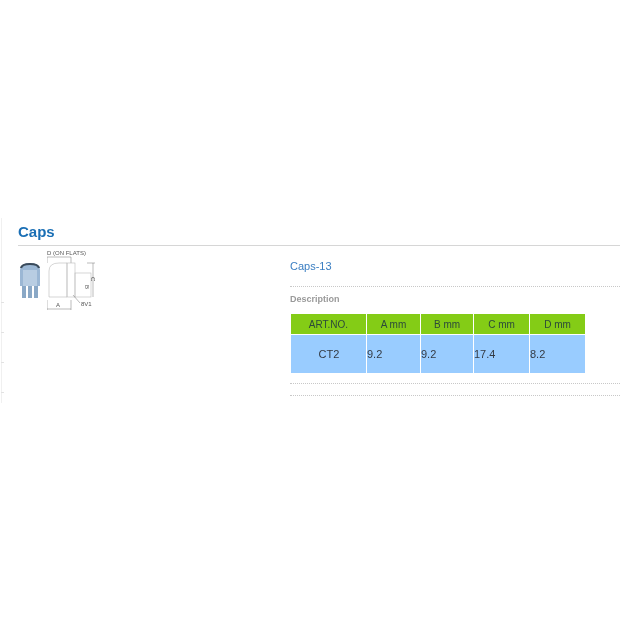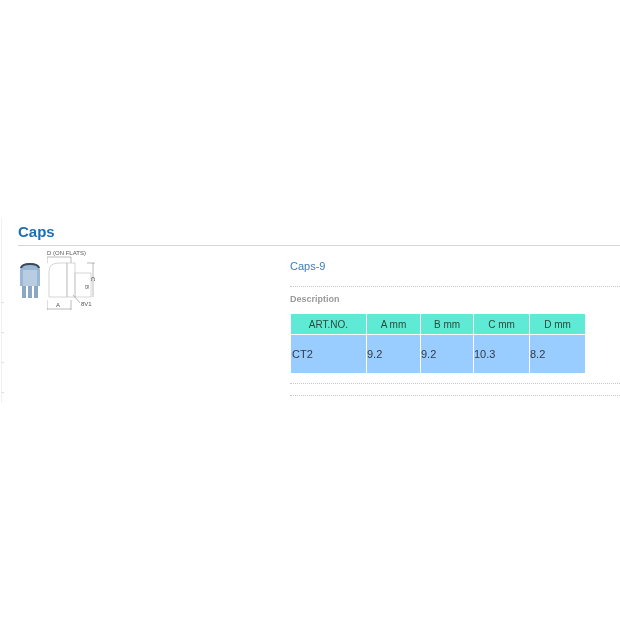--- a/index.html
+++ b/index.html
@@ -63,7 +63,7 @@
   <text class="diagram-text" x="34" y="57">8V1</text>
 </svg>
 
-<div class="product-name">Caps-9</div>
+<div class="product-name">Caps-13</div>
 <div class="dash" style="top:286px"></div>
 <div class="desc-label">Description</div>
 

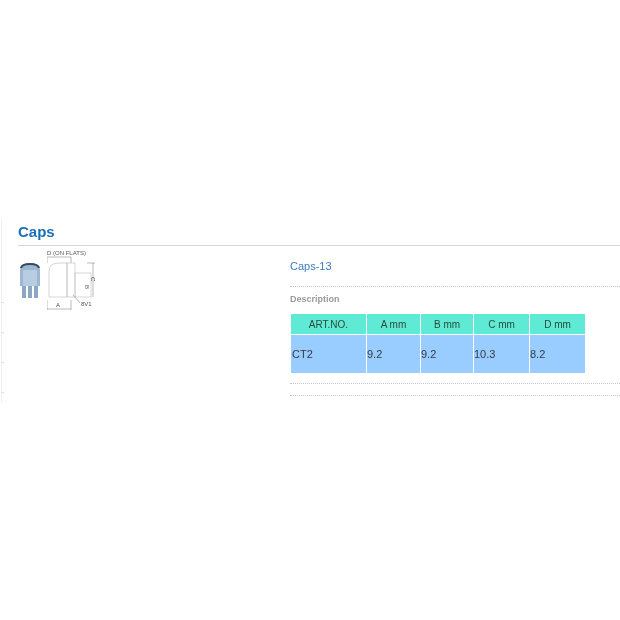--- a/index.html
+++ b/index.html
@@ -16,7 +16,7 @@
   .dash { position:absolute; left:290px; width:330px; height:0; border-top:1px dotted #c8c8c8; }
   .desc-label { position:absolute; left:290px; top:294px; font-size:9px; color:#9a9a9a;font-weight:bold; }
   table.spec { position:absolute; left:290px; top:313px; border-collapse:collapse; }
-  table.spec th { background:#5eead4; color:#2c4a3a; font-weight:normal; font-size:10px;
+  table.spec th { background:#84cc16; color:#2c4a3a; font-weight:normal; font-size:10px;
                   height:20px; padding:0; text-align:center; border:1px solid #ffffff; }
   table.spec td { background:#99ccff; color:#333a44; font-size:11px; height:38px; padding:0;
                   text-align:left; border:1px solid #ffffff; }

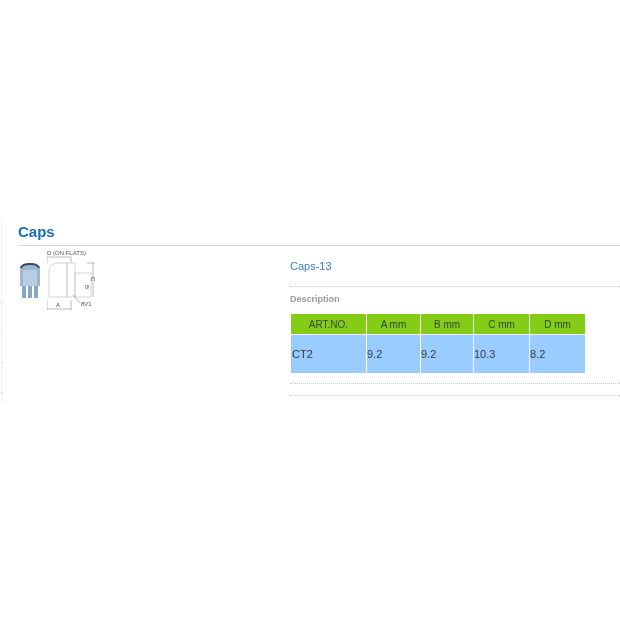--- a/index.html
+++ b/index.html
@@ -20,7 +20,7 @@
                   height:20px; padding:0; text-align:center; border:1px solid #ffffff; }
   table.spec td { background:#99ccff; color:#333a44; font-size:11px; height:38px; padding:0;
                   text-align:left; border:1px solid #ffffff; }
-  table.spec td.left { text-align:left; padding-left:1px;margin-left:18px; }
+  table.spec td.left { text-align:center; padding-left:1px;margin-left:18px; }
 </style>
 </head>
 <body>

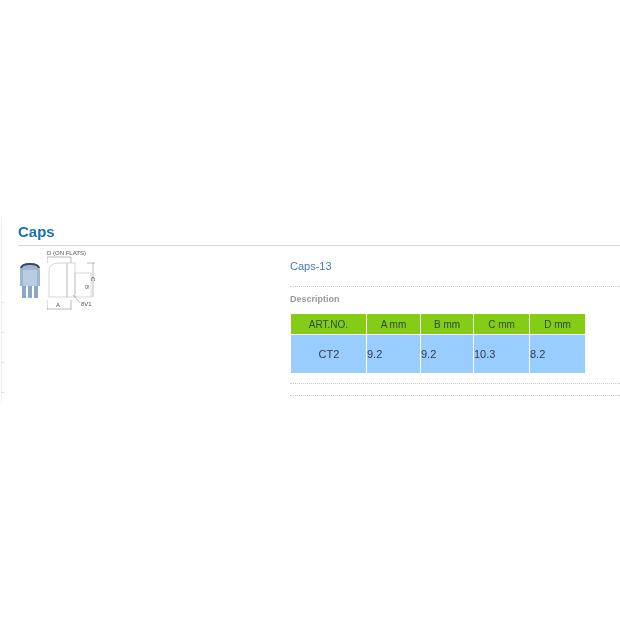--- a/index.html
+++ b/index.html
@@ -82,7 +82,7 @@
       <td class="left">CT2</td>
       <td>9.2</td>
       <td>9.2</td>
-      <td>10.3</td>
+      <td>17.4</td>
       <td>8.2</td>
     </tr>
   </tbody>

